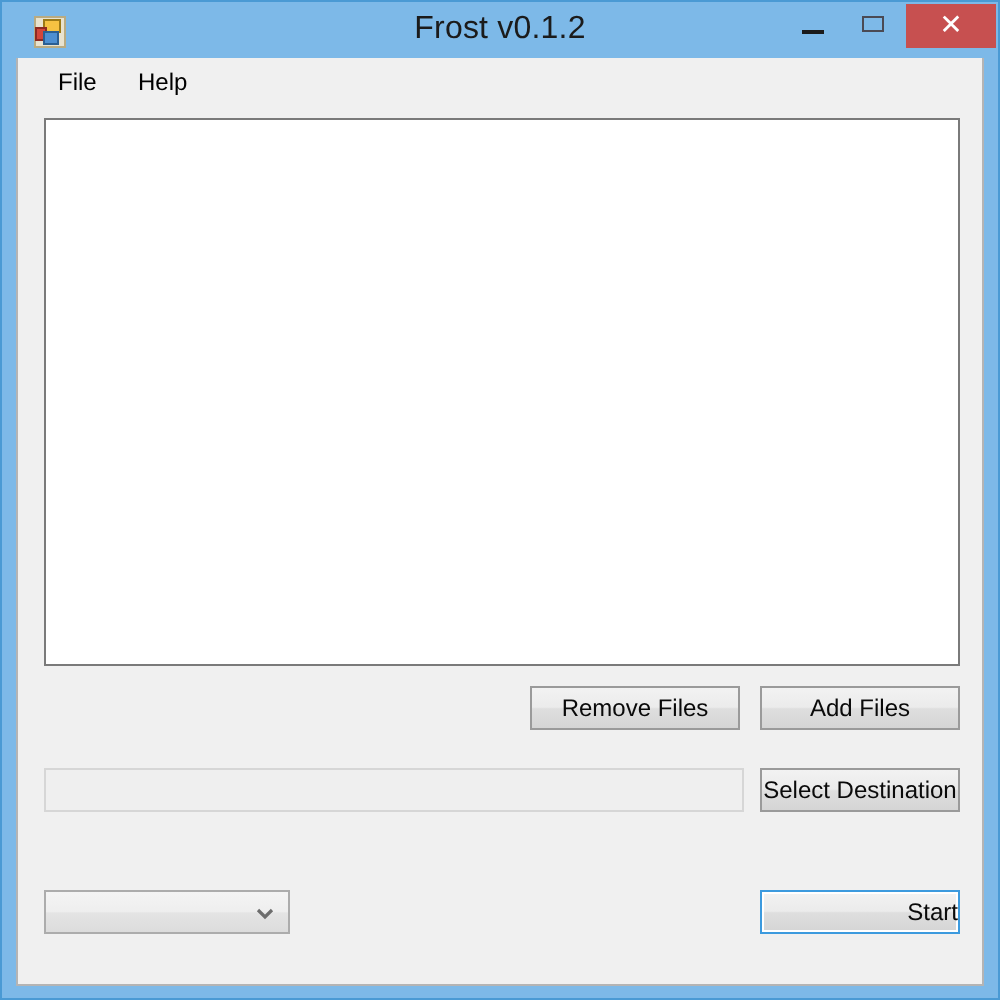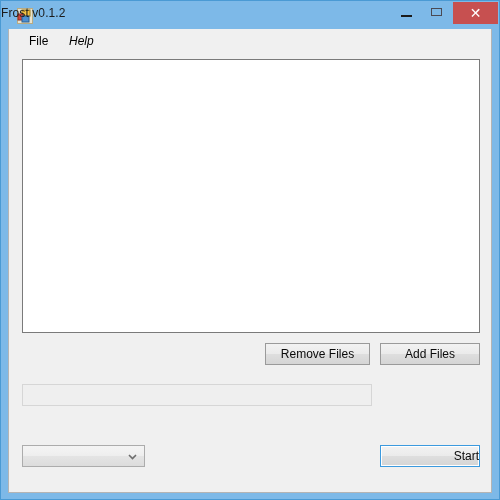--- a/index.html
+++ b/index.html
@@ -47,7 +47,8 @@
     left: 0;
     top: 5px;
     width: 498px;
-    font-size: 12px;
+    text-align: center;
+    font-size: 16px;
     color: #1b1b1b;
     letter-spacing: 0.1px;
     white-space: nowrap;

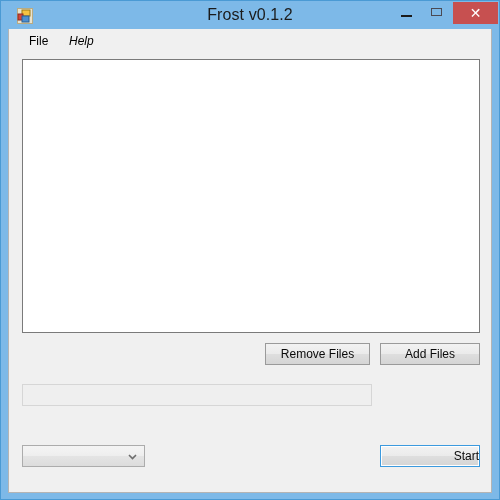--- a/index.html
+++ b/index.html
@@ -127,7 +127,7 @@
     cursor: default;
   }
   #menu-file { left: 14px; }
-  #menu-help { left: 54px; font-style: italic; }
+  #menu-help { left: 54px; }
 
   
   #filelist {

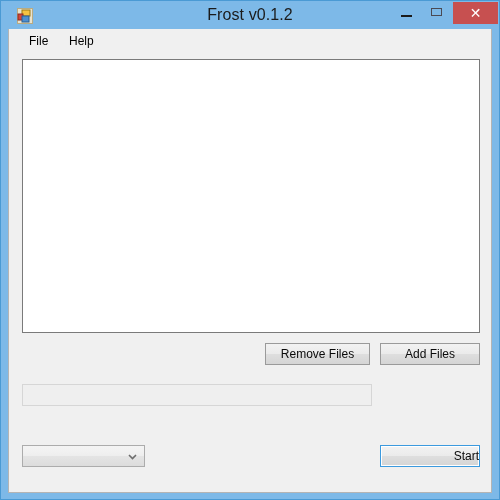--- a/index.html
+++ b/index.html
@@ -259,6 +259,7 @@
     <div class="btn" id="btn-remove-files">Remove Files</div>
 
     <input id="dest-input" type="text" readonly="" value="" style="">
+    <div class="btn" id="btn-select-dest">Select Destination</div>
 
     <div id="format-combo">
       <span id="combo-value"></span>

